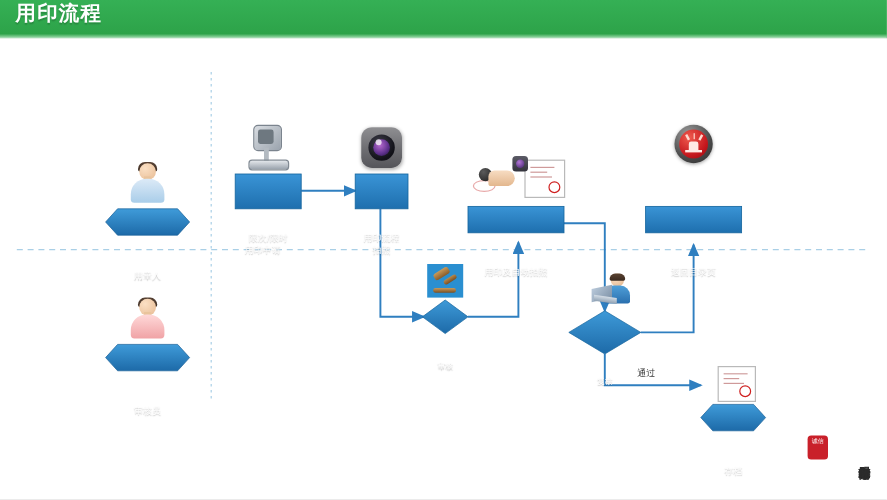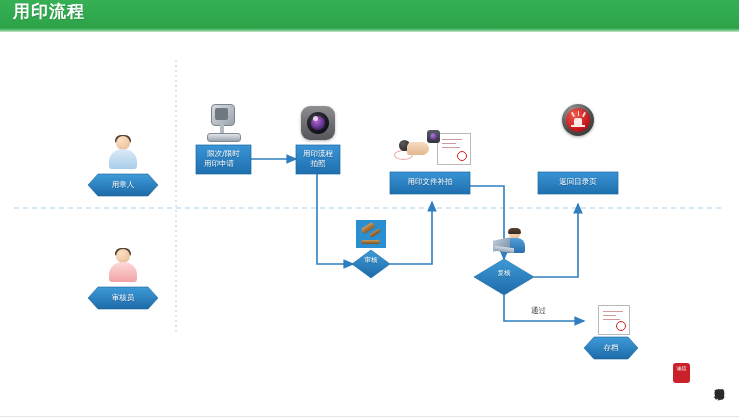--- a/index.html
+++ b/index.html
@@ -37,6 +37,7 @@
     font-family:"DejaVu Sans","Liberation Sans",sans-serif;
     line-height:1.12;pointer-events:none;
     text-shadow:0 1px 1px rgba(0,0,0,.25);
+    margin-top:45px;
   }
   .lane-label{font-size:7.5px;}
   .proc-label{font-size:7.5px;}

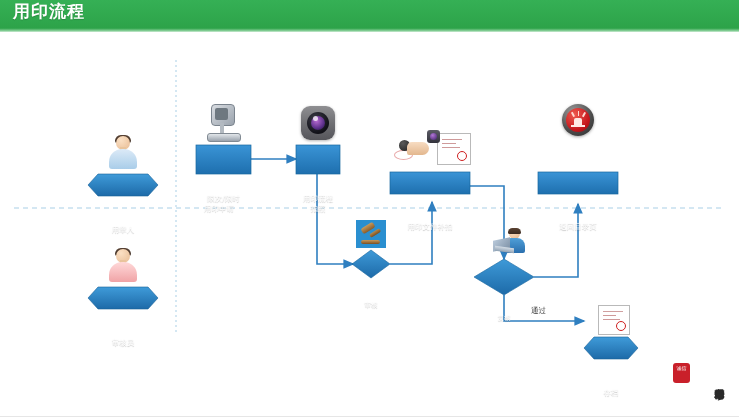--- a/index.html
+++ b/index.html
@@ -265,7 +265,7 @@
   <div class="nodetext proc-label" style="left:296px;top:118px;width:44px;">用印流程</div>
   <div class="nodetext proc-label" style="left:296px;top:128px;width:44px;">拍照</div>
 
-  <div class="nodetext proc-label" style="left:390px;top:146px;width:80px;">用印文件补拍</div>
+  <div class="nodetext proc-label" style="left:390px;top:146px;width:80px;">用印及自动拍照</div>
 
   <div class="nodetext proc-label" style="left:538px;top:146px;width:80px;">返回目录页</div>
 

